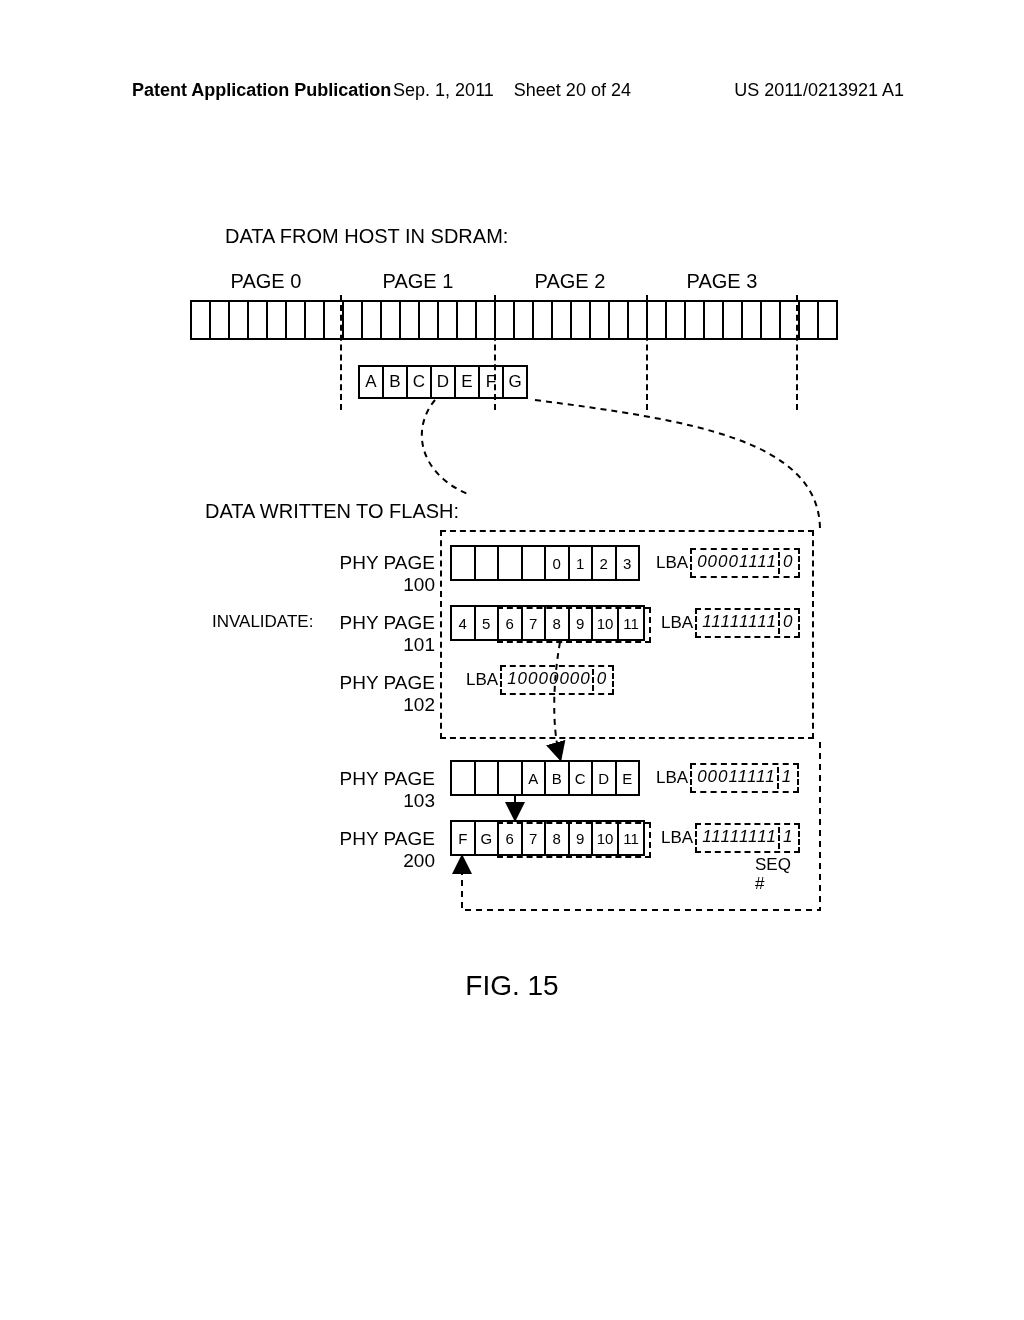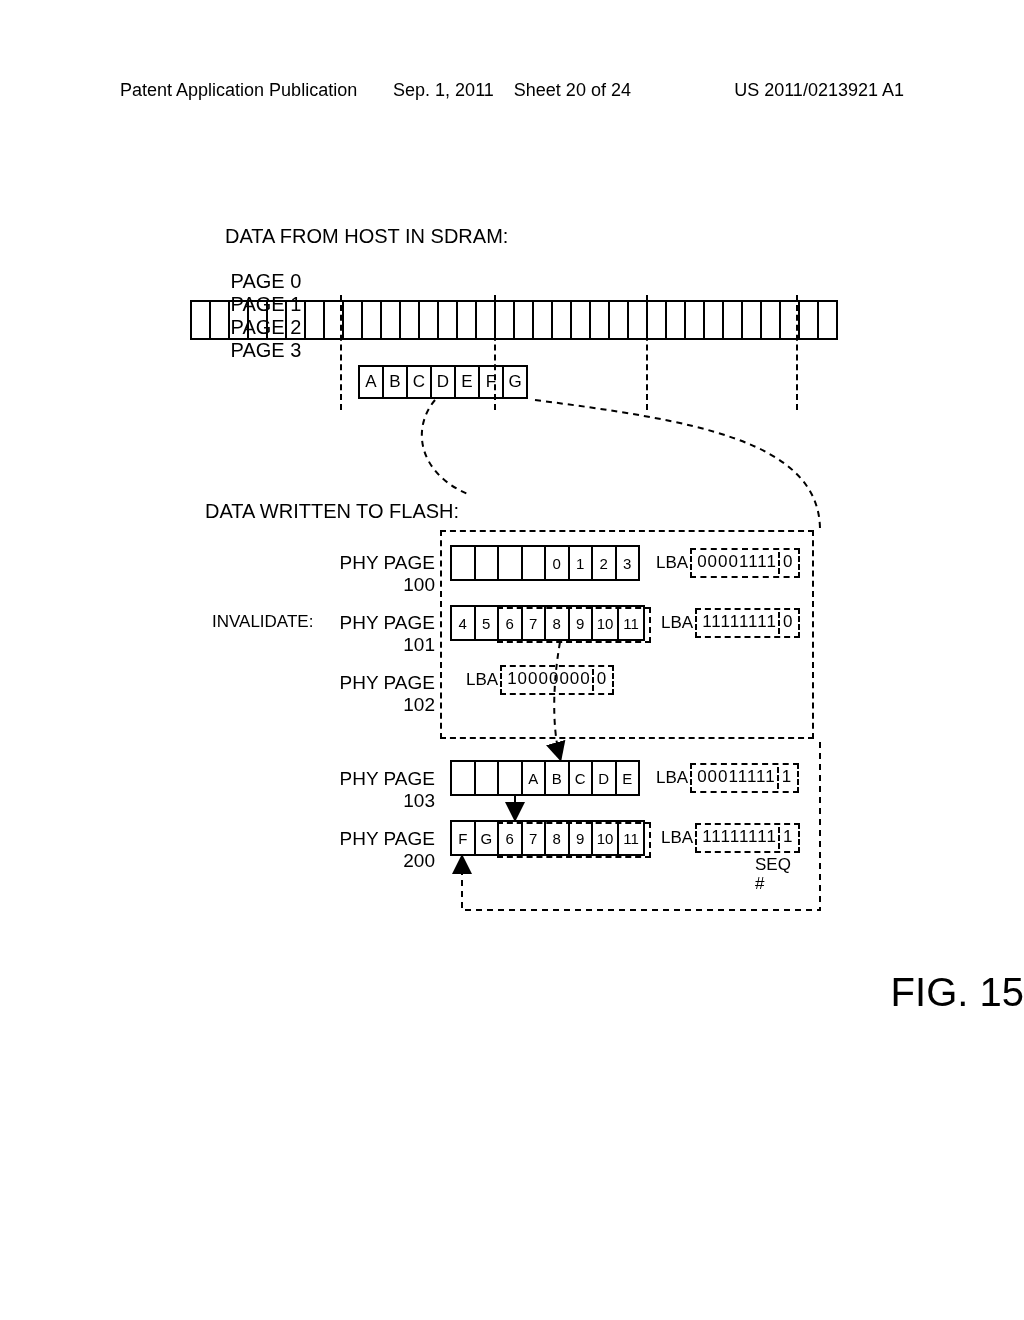--- a/index.html
+++ b/index.html
@@ -20,7 +20,7 @@
     padding: 0 120px 0 120px;
     font-size: 18px;
   }
-  .header-left { font-weight: normal; }
+  .header-left { font-weight: bold; margin-left: 12px; }
   .header-mid  { position: absolute; left: 50%; transform: translateX(-50%); }
   .header-right{ }
 

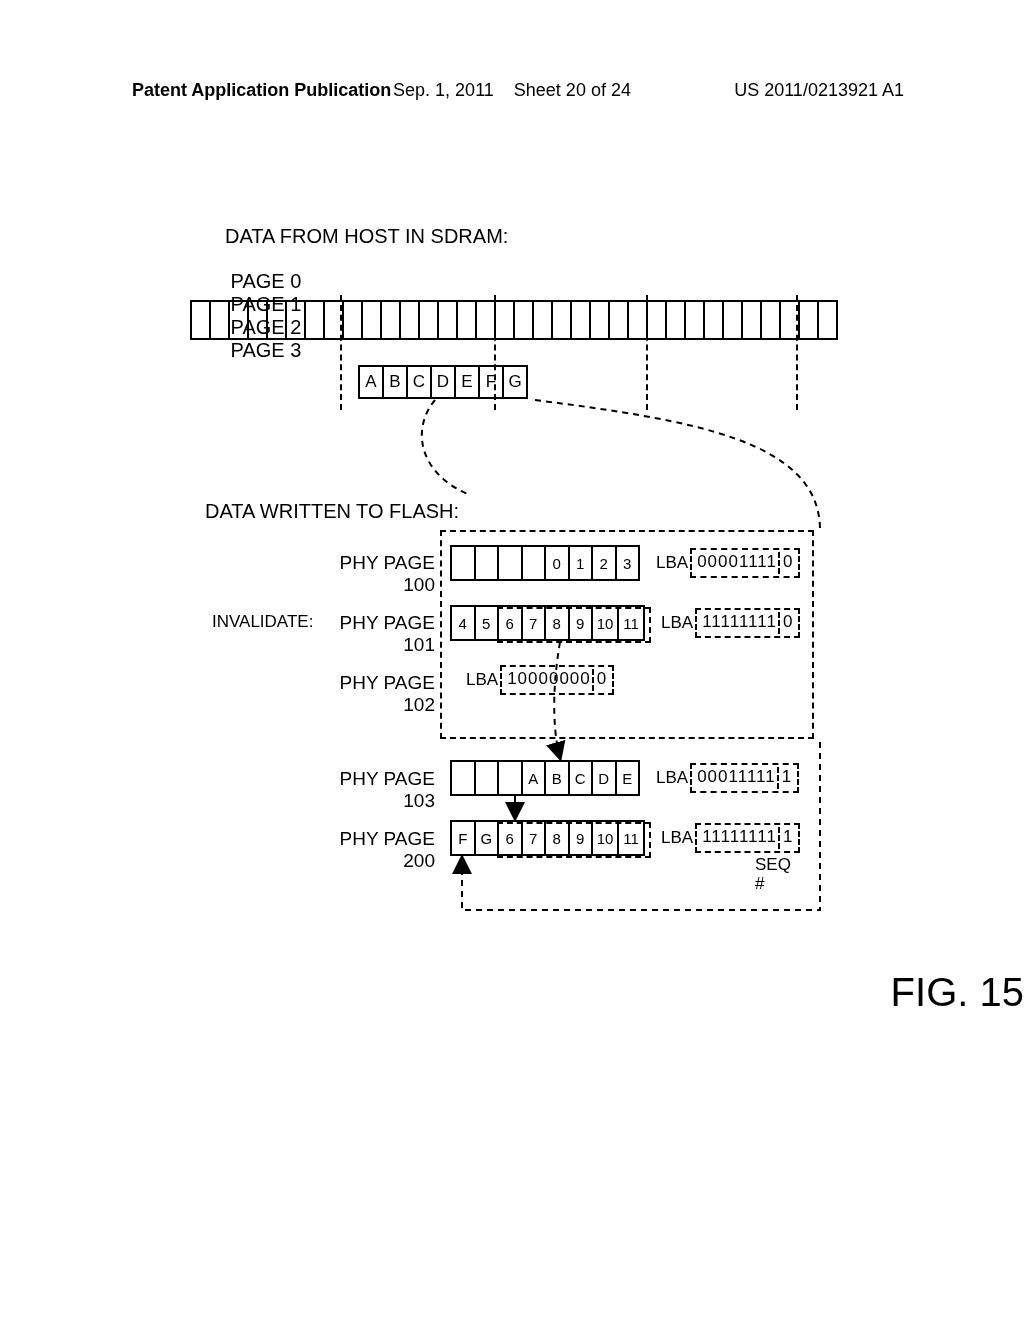--- a/index.html
+++ b/index.html
@@ -37,7 +37,6 @@
     top: 270px; left: 190px;
     display: flex;
     font-size: 20px;
-    flex-direction: column;
   }
   .page-labels span { width: 152px; text-align: center; }
 

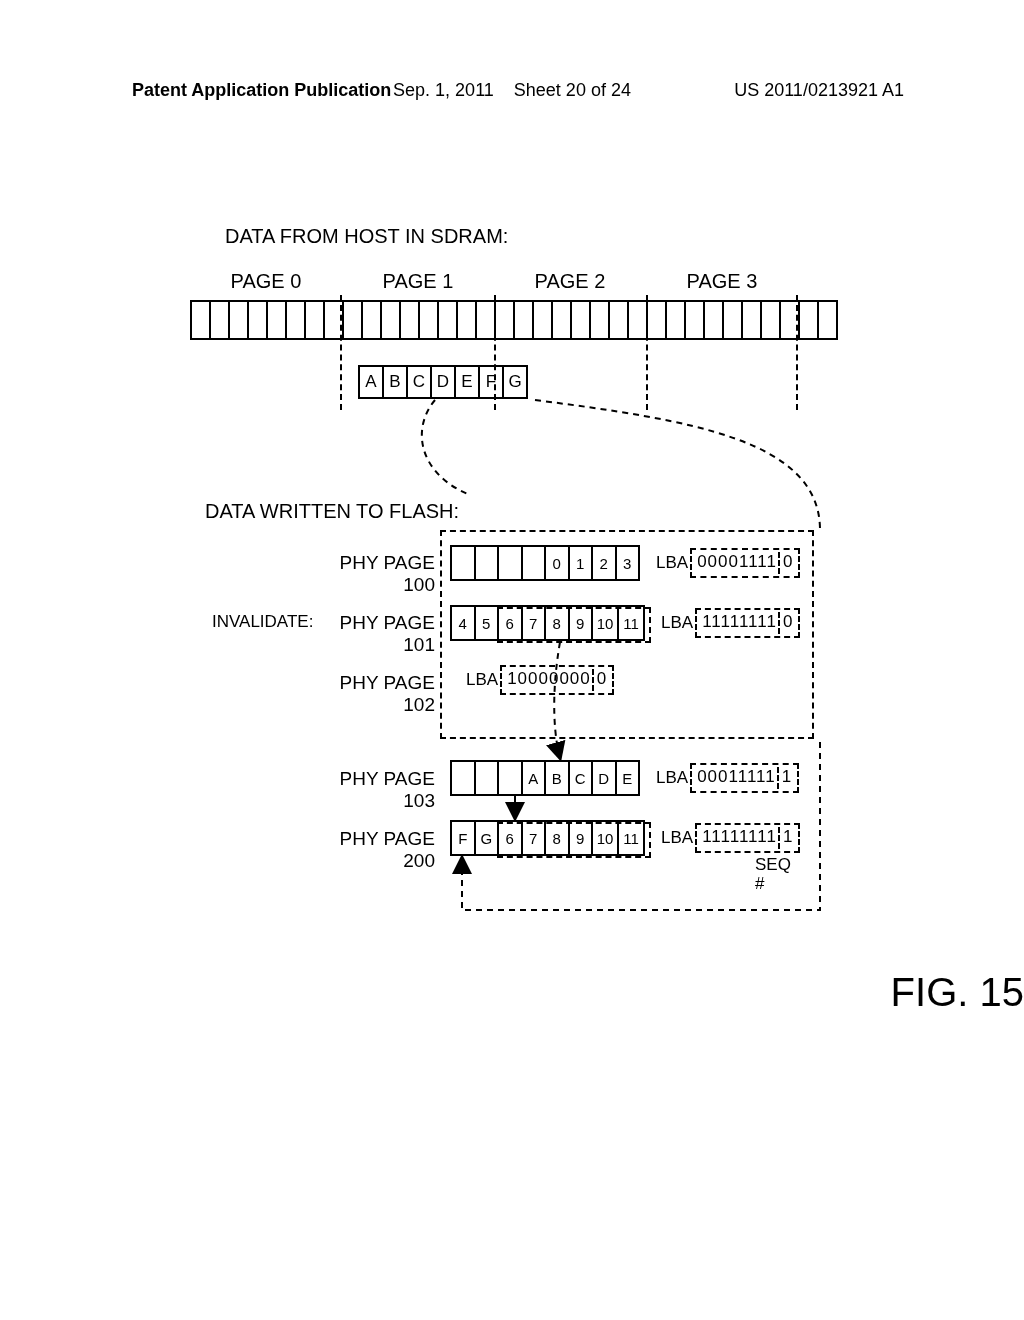--- a/index.html
+++ b/index.html
@@ -116,6 +116,7 @@
     padding: 2px 5px;
     font-size: 17px;
     letter-spacing: 1px;
+    font-style: italic;
   }
   .dash-sep { border-left: 2px dashed #000; margin: 0 1px; height: 22px; display:inline-block; vertical-align: middle; }
   .seq { margin-left: 2px; }

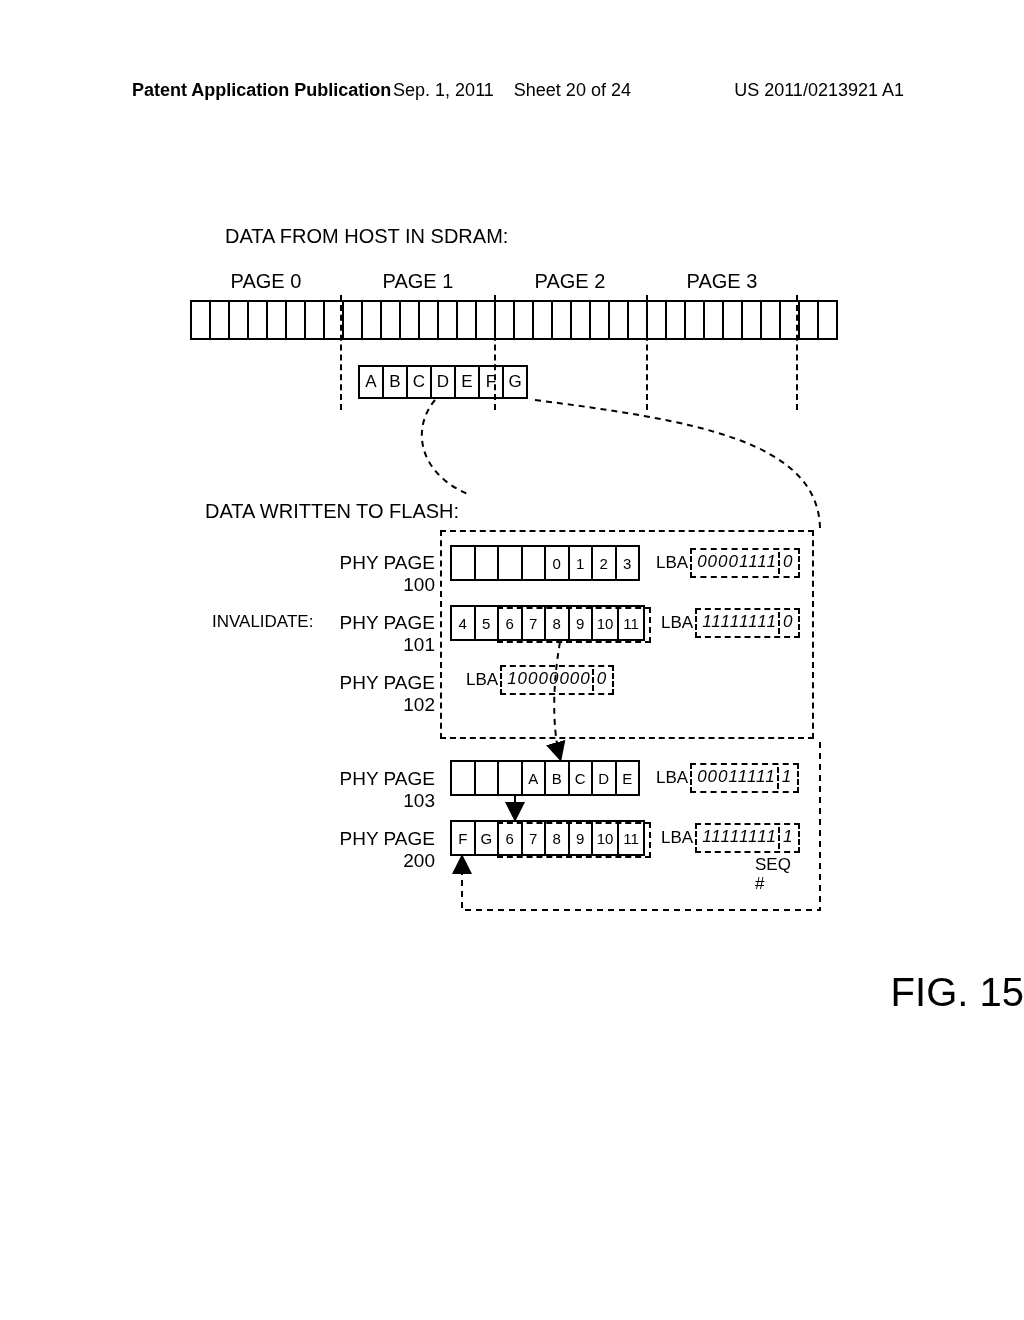--- a/index.html
+++ b/index.html
@@ -138,8 +138,8 @@
   .fig-label {
     position: absolute;
     top: 970px; left: 0; right: 0;
-    text-align: right;
-    font-size: 40px;
+    text-align: center;
+    font-size: 28px;
   }
 
   

